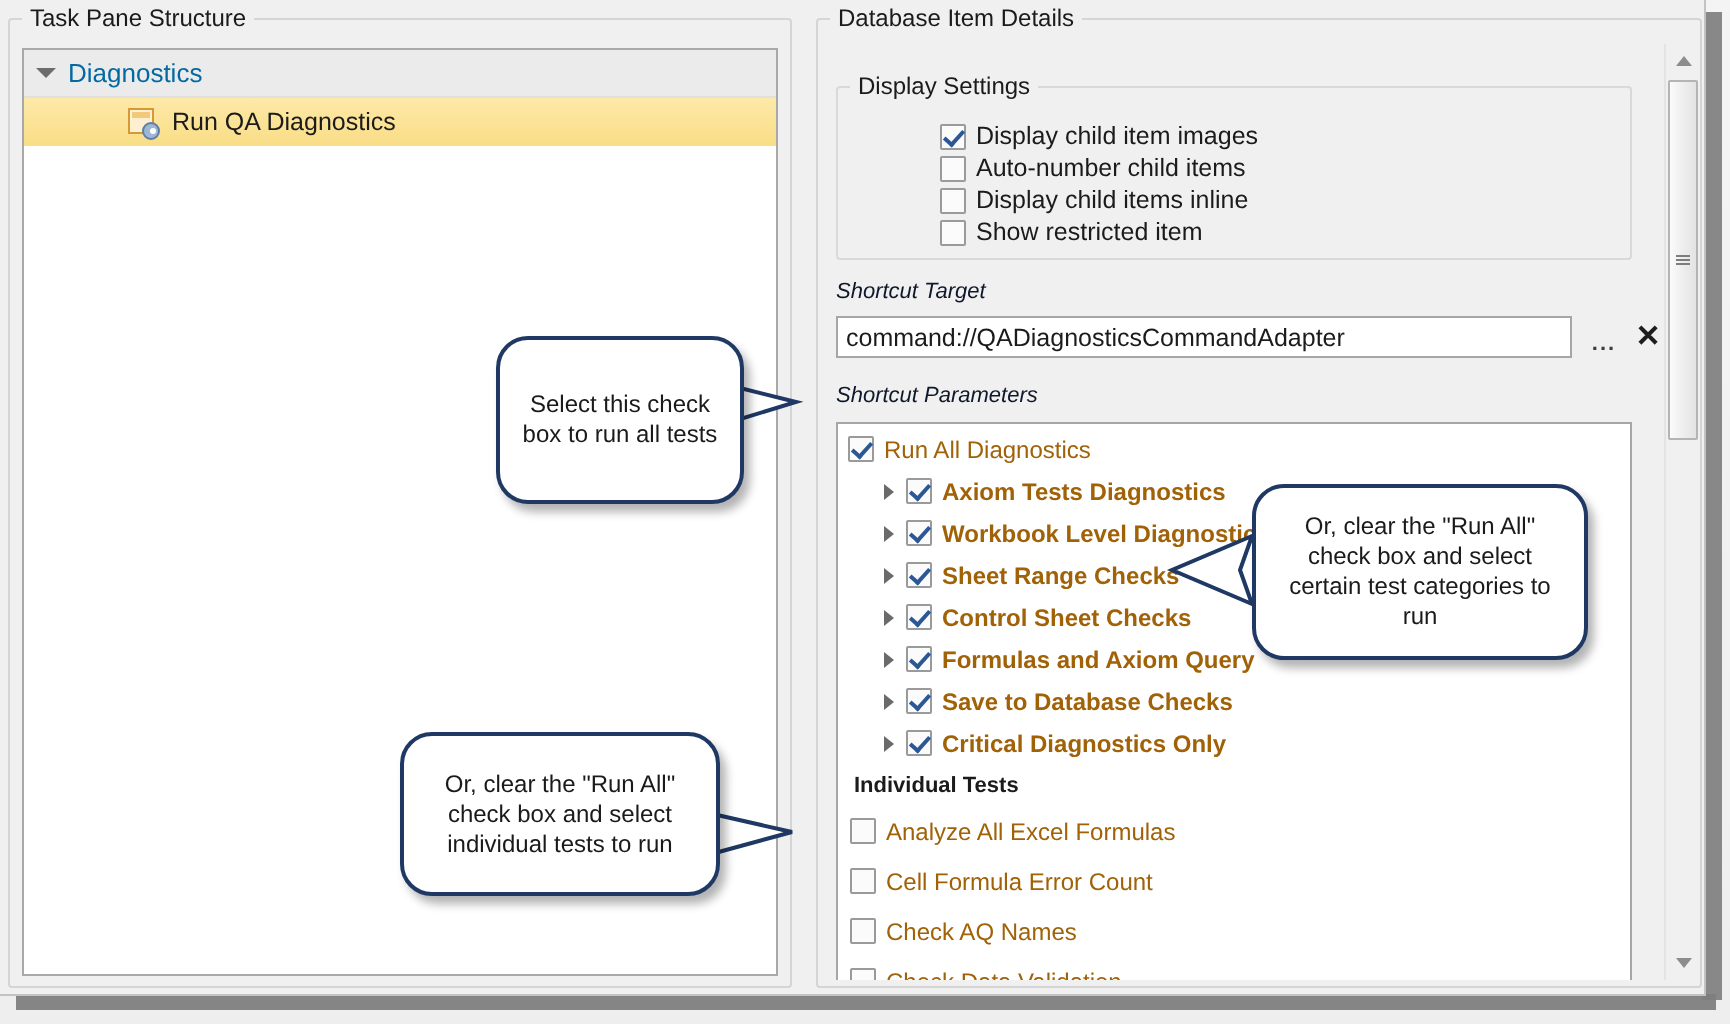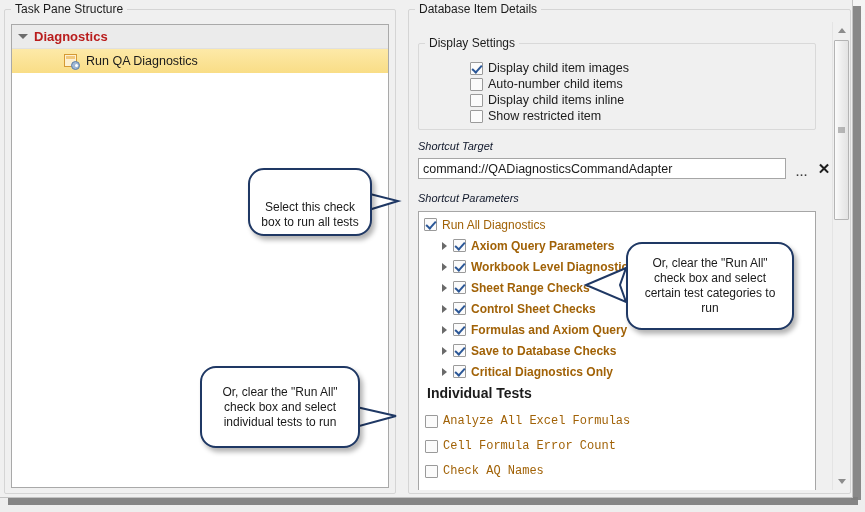--- a/index.html
+++ b/index.html
@@ -82,7 +82,7 @@
     border-bottom: 4px solid transparent;
     border-left: 5px solid #6a6a6a;
   }
-  .tree-label-root { font-weight: bold; font-size: 13px; color: #b91c1c; }
+  .tree-label-root { font-weight: normal; font-size: 13px; color: #0369a1; }
   .tree-indent { width: 40px; flex: 0 0 40px; }
   .doc-icon {
     position: relative; width: 16px; height: 15px; flex: 0 0 16px; margin-right: 6px;

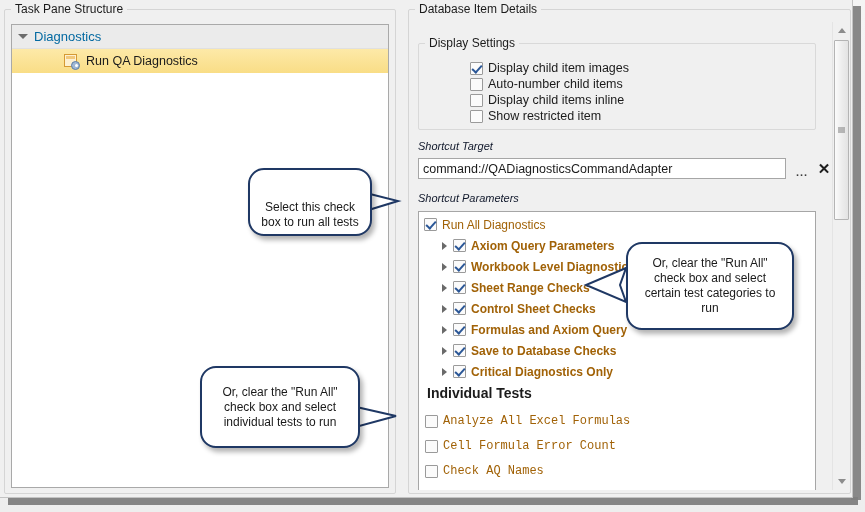--- a/index.html
+++ b/index.html
@@ -383,7 +383,7 @@
       <svg class="tail-svg" width="150" height="80" viewBox="0 0 150 80">
         <path d="M114 24 L150 33 L114 44 L120 34 Z"></path>
       </svg>
-      <div class="bubble" style="width:124px; height:68px;align-items:flex-end;">
+      <div class="bubble" style="width:124px; height:84px;">
         <span>Select this check box to run all tests</span>
       </div>
     </div>

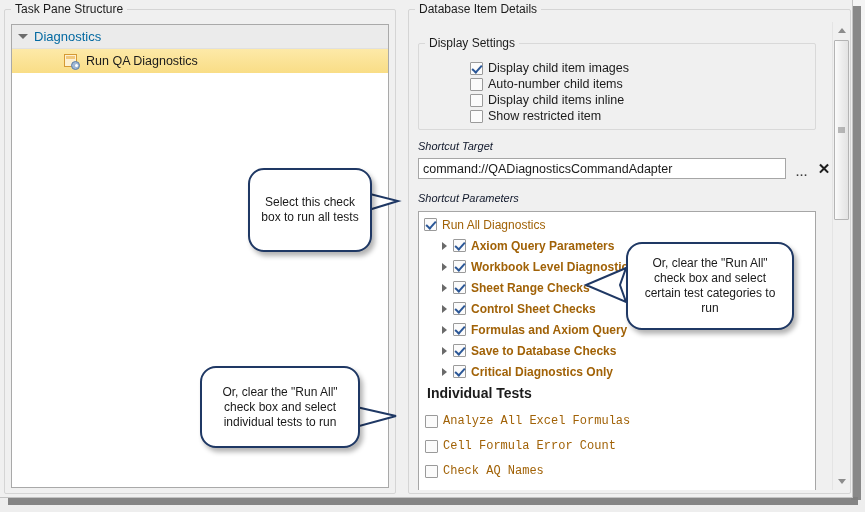--- a/index.html
+++ b/index.html
@@ -288,7 +288,7 @@
                 <span class="tri-right-sm"></span>
               </span>
             <span class="chk on"></span>
-            <span class="p-lbl bold">Axiom Query Parameters</span>
+            <span class="p-lbl bold">Axiom Tests Diagnostics</span>
           </div>
           <div class="p-row">
             <span class="p-indent"></span>

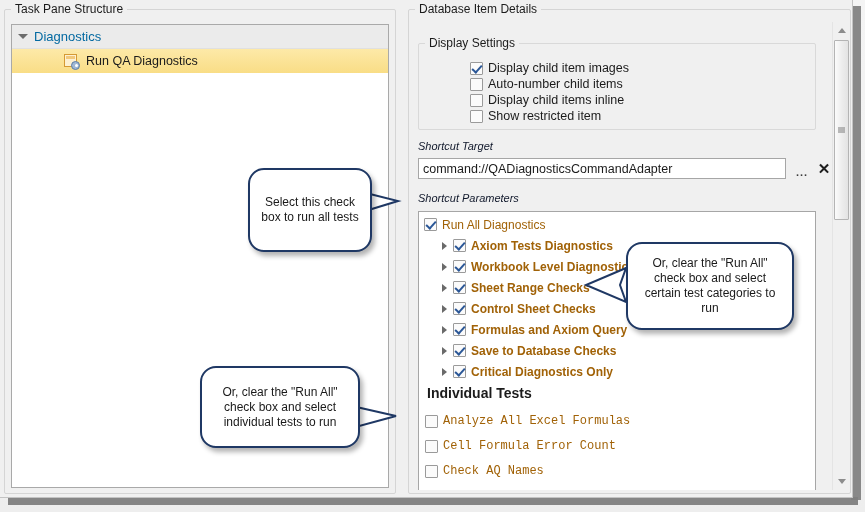--- a/index.html
+++ b/index.html
@@ -185,7 +185,7 @@
   .p-indent { width: 12px; flex: 0 0 12px; }
   .p-lbl { font-size: 12px; color: #a16207; white-space: nowrap; }
   .p-lbl.bold { font-weight: bold; }
-  .section-lbl { font-weight: bold; font-size: 14px; color: #1b1b1b; padding-left: 8px; height: 21px; display:flex; align-items:center;text-align:right;}
+  .section-lbl { font-weight: bold; font-size: 11px; color: #1b1b1b; padding-left: 8px; height: 21px; display:flex; align-items:center;text-align:right;}
   .ind-row { display:flex; align-items:flex-end; height: 25px; padding-left: 6px; font-family: Liberation Mono, monospace; }
 
   

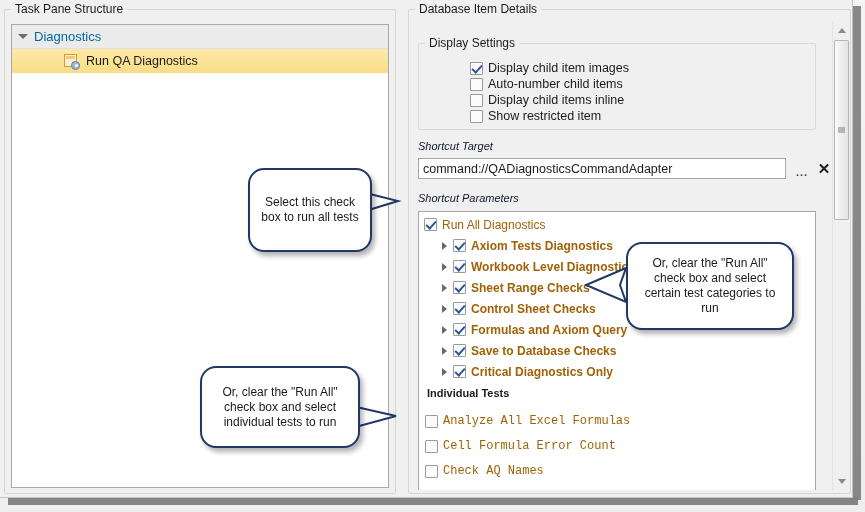--- a/index.html
+++ b/index.html
@@ -186,7 +186,7 @@
   .p-lbl { font-size: 12px; color: #a16207; white-space: nowrap; }
   .p-lbl.bold { font-weight: bold; }
   .section-lbl { font-weight: bold; font-size: 11px; color: #1b1b1b; padding-left: 8px; height: 21px; display:flex; align-items:center;text-align:right;}
-  .ind-row { display:flex; align-items:flex-end; height: 25px; padding-left: 6px; font-family: Liberation Mono, monospace; }
+  .ind-row { display:flex; align-items:center; height: 25px; padding-left: 6px; }
 
   
   .callout { position: absolute; }

